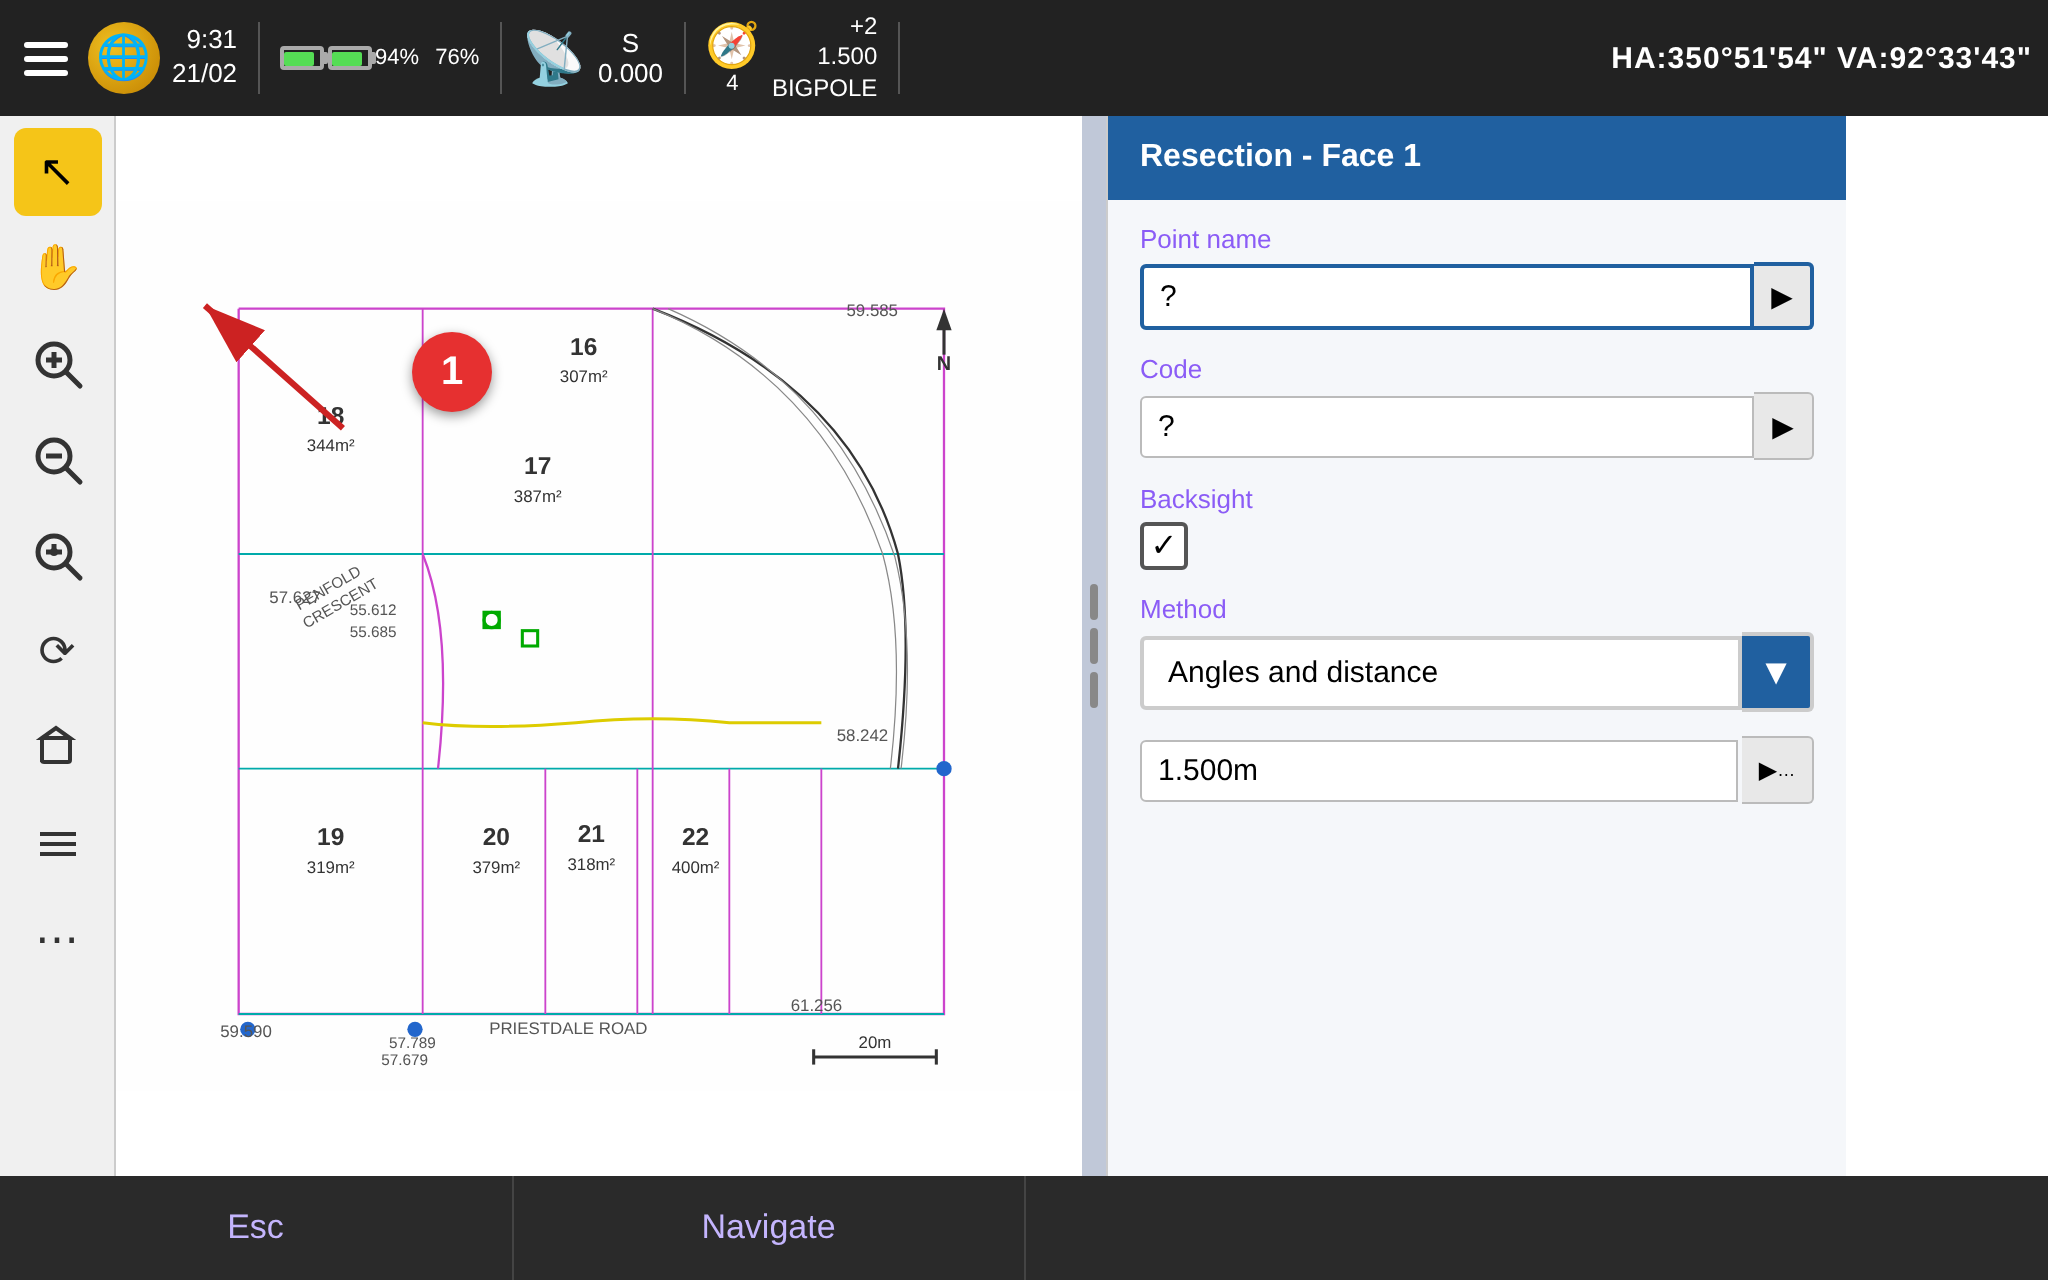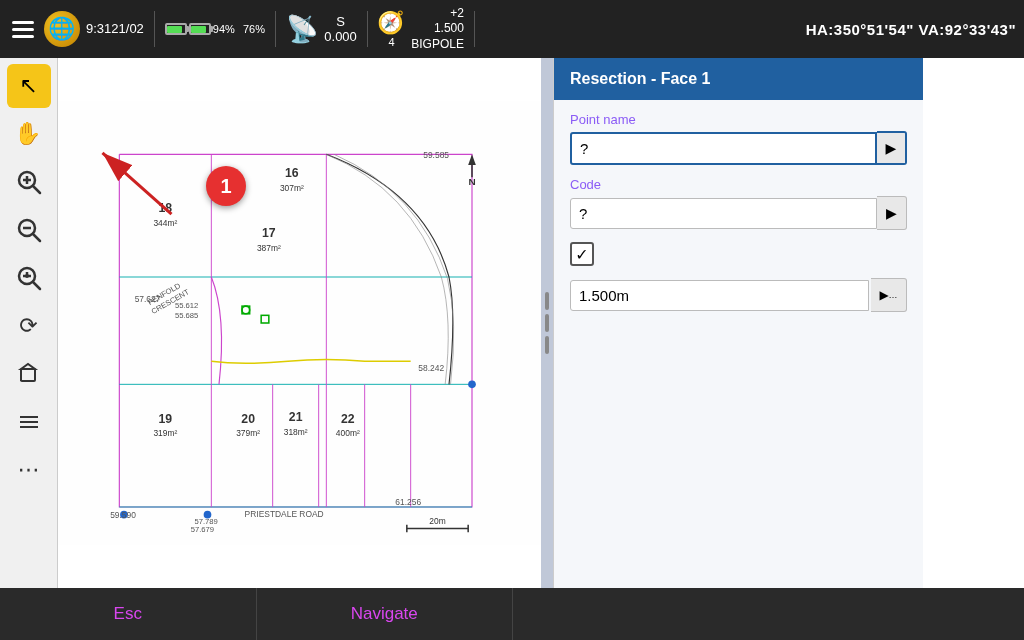--- a/index.html
+++ b/index.html
@@ -14,7 +14,7 @@
     .top-bar-menu { display: flex; flex-direction: column; gap: 4px; cursor: pointer; padding: 4px; }
     .top-bar-menu span { display: block; width: 22px; height: 3px; background: #fff; border-radius: 2px; }
     .top-bar-globe { width: 36px; height: 36px; border-radius: 50%; background: radial-gradient(circle at 35% 35%, #f0c020, #c08000); display: flex; align-items: center; justify-content: center; font-size: 22px; }
-    .top-bar-time { display: flex; flex-direction: row; align-items: flex-start; font-size: 13px; line-height: 1.3; }
+    .top-bar-time { display: flex; flex-direction: column; align-items: flex-end; font-size: 13px; line-height: 1.3; }
     .separator { width: 1px; height: 36px; background: #555; margin: 0 4px; }
     .top-bar-battery { display: flex; flex-direction: row; align-items: center; font-size: 12px; gap: 2px; }
     .battery-icon { display: flex; align-items: center; gap: 2px; }

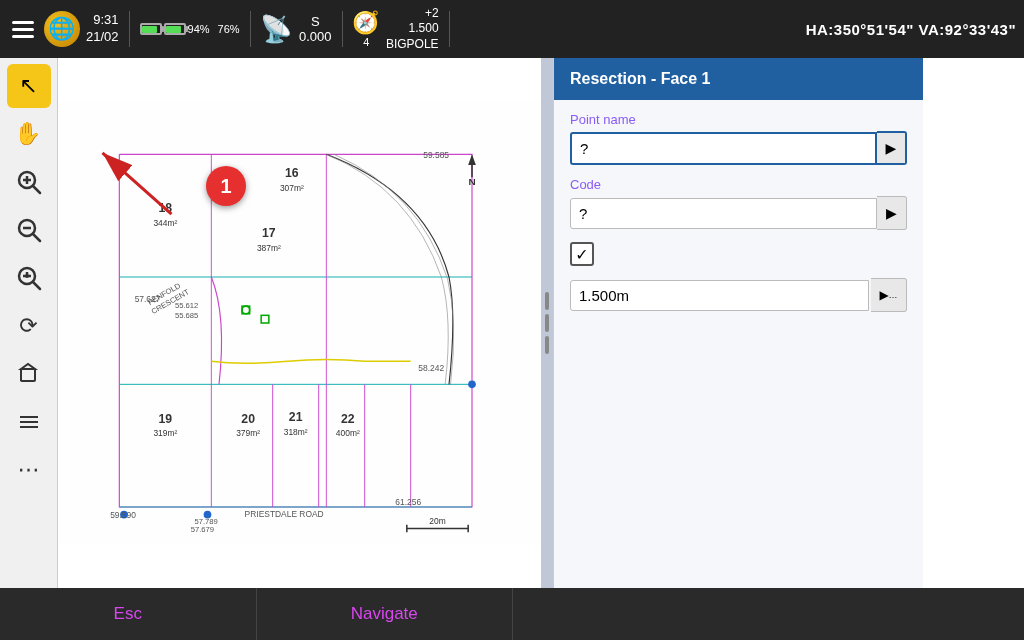--- a/index.html
+++ b/index.html
@@ -349,6 +349,7 @@
         </div>
 
         <div>
+          <div class="field-label">Backsight</div>
           <div class="checkbox-row">
             <div class="checkbox-box">✓</div>
           </div>

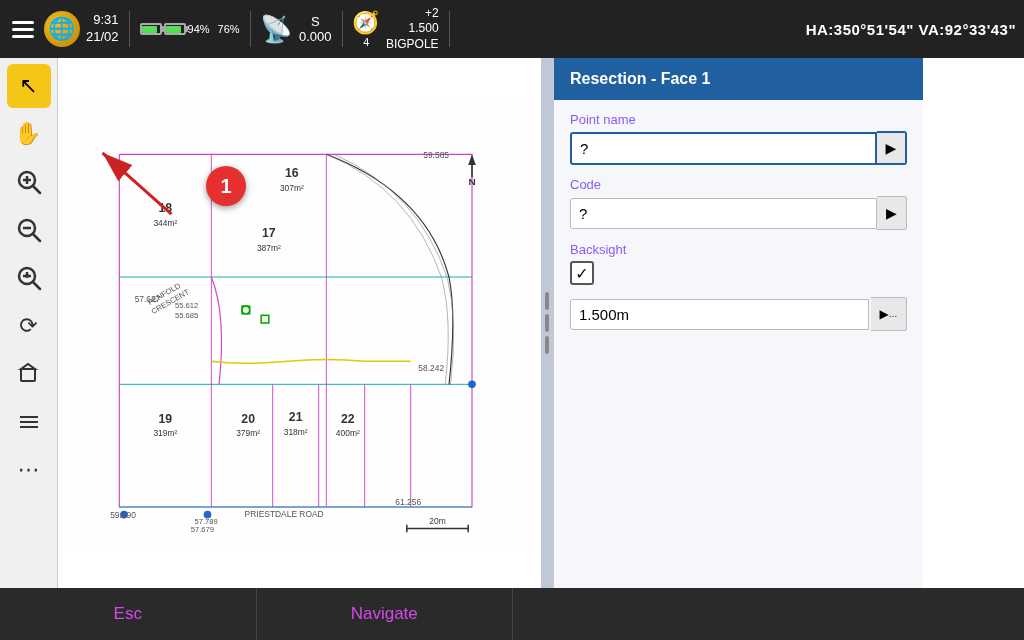--- a/index.html
+++ b/index.html
@@ -355,6 +355,13 @@
           </div>
         </div>
 
+        <div>
+          <div class="field-label">Method</div>
+          <div class="method-row">
+            <div class="method-select">Angles and distance</div>
+            <div class="method-dropdown-btn">▼</div>
+          </div>
+        </div>
 
         <div>
           <div class="target-row">

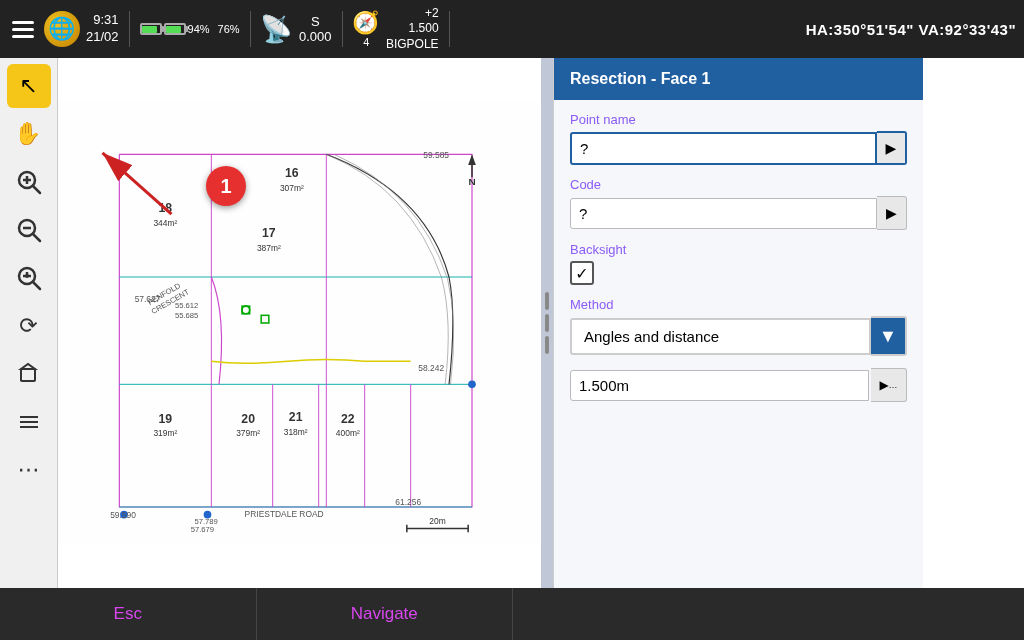--- a/index.html
+++ b/index.html
@@ -120,7 +120,7 @@
     }
     .bottom-btn {
       flex: 1; height: 100%; display: flex; align-items: center; justify-content: center;
-      color: #d946ef; font-size: 17px; cursor: pointer; border-right: 1px solid #444;
+      color: #c4b5fd; font-size: 17px; cursor: pointer; border-right: 1px solid #444;
     }
     .bottom-btn:last-child { border-right: none; }
     .bottom-btn-spacer { flex: 2; }

